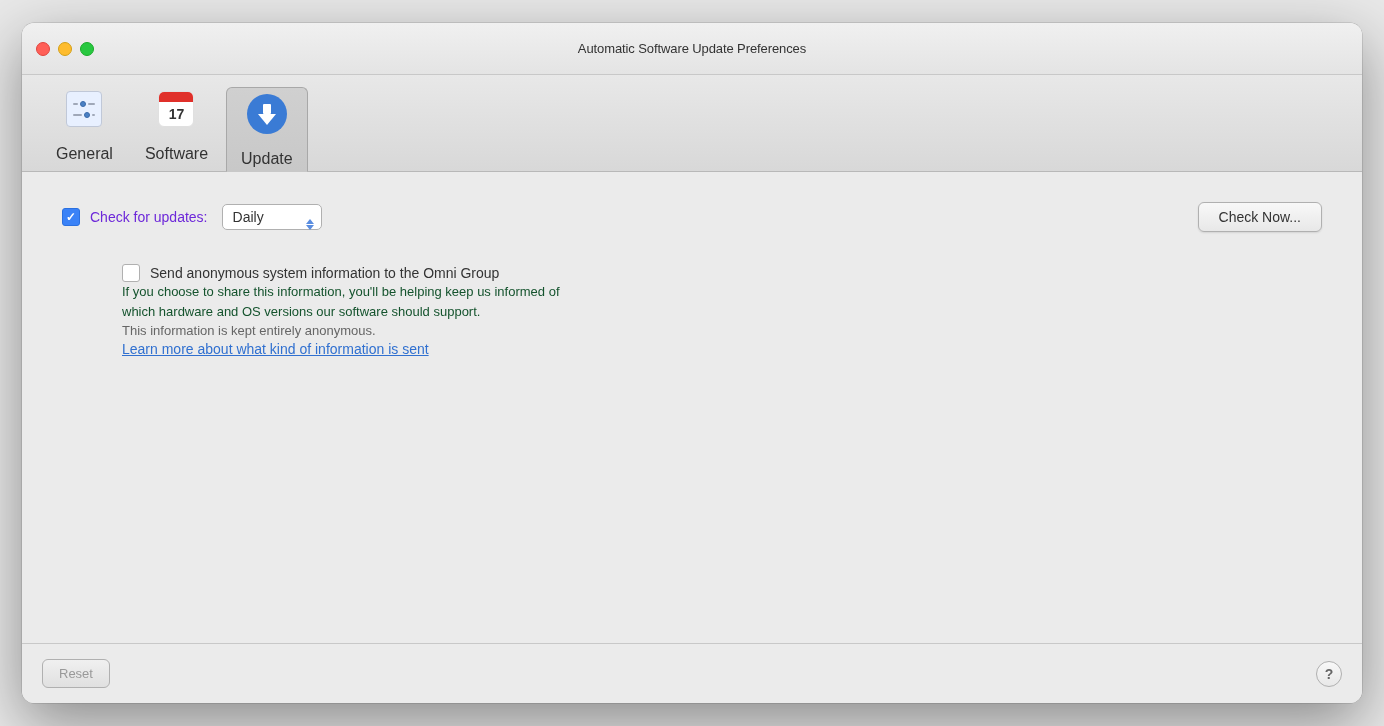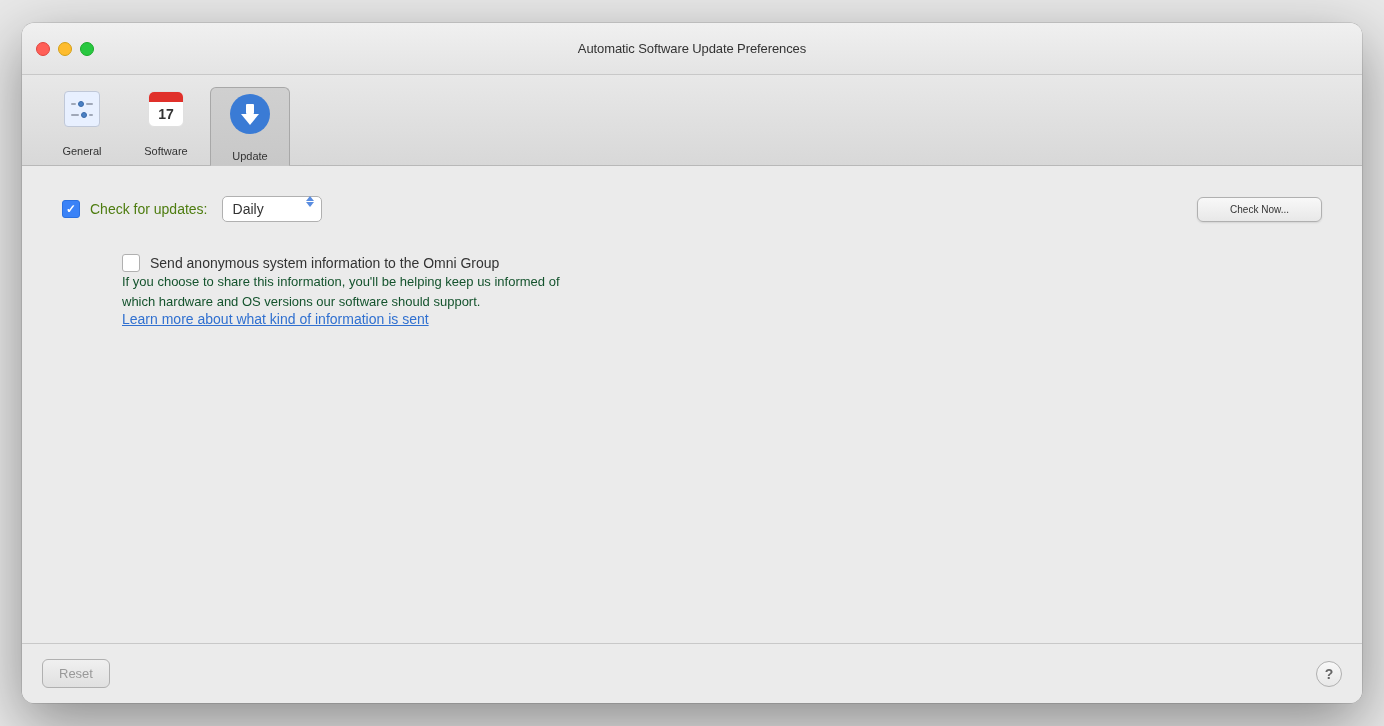--- a/index.html
+++ b/index.html
@@ -104,7 +104,7 @@
     }
 
     .tab-label {
-      font-size: 11px;
+      font-size: 16px;
       color: #333;
       white-space: nowrap;
     }

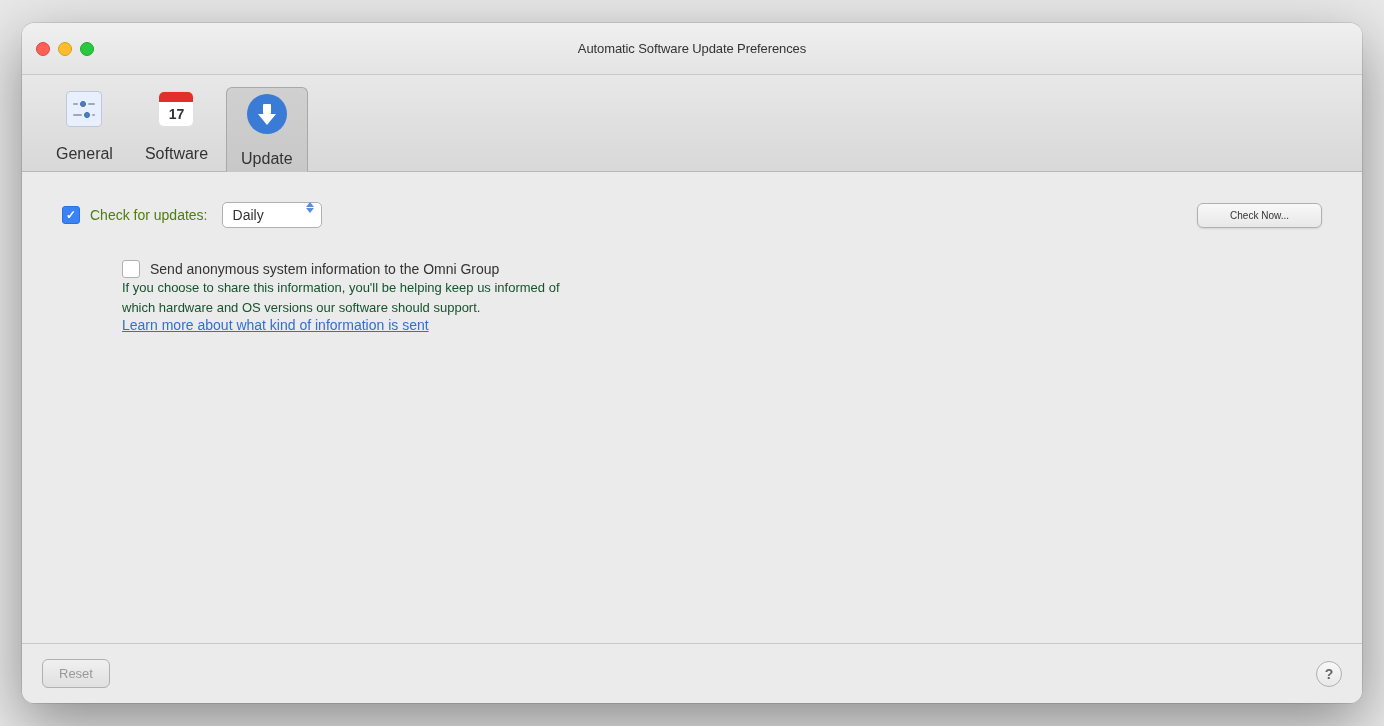--- a/index.html
+++ b/index.html
@@ -252,7 +252,7 @@
 
     .check-label {
       font-size: 14px;
-      color: #4d7c0f;
+      color: #6d28d9;
     }
 
     .select-wrapper {

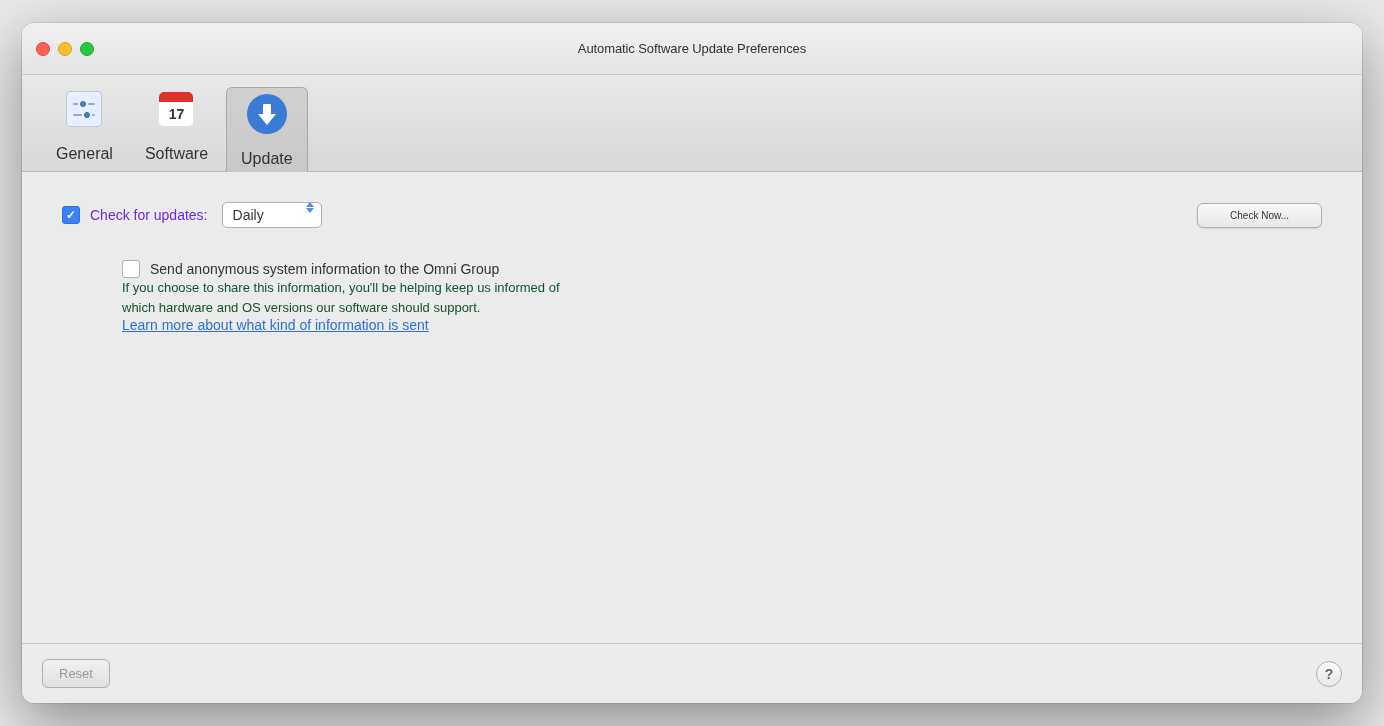--- a/index.html
+++ b/index.html
@@ -258,7 +258,7 @@
     .select-wrapper {
       position: relative;
       display: inline-flex;
-      align-items: flex-start;
+      align-items: flex-end;
     }
 
     .frequency-select {

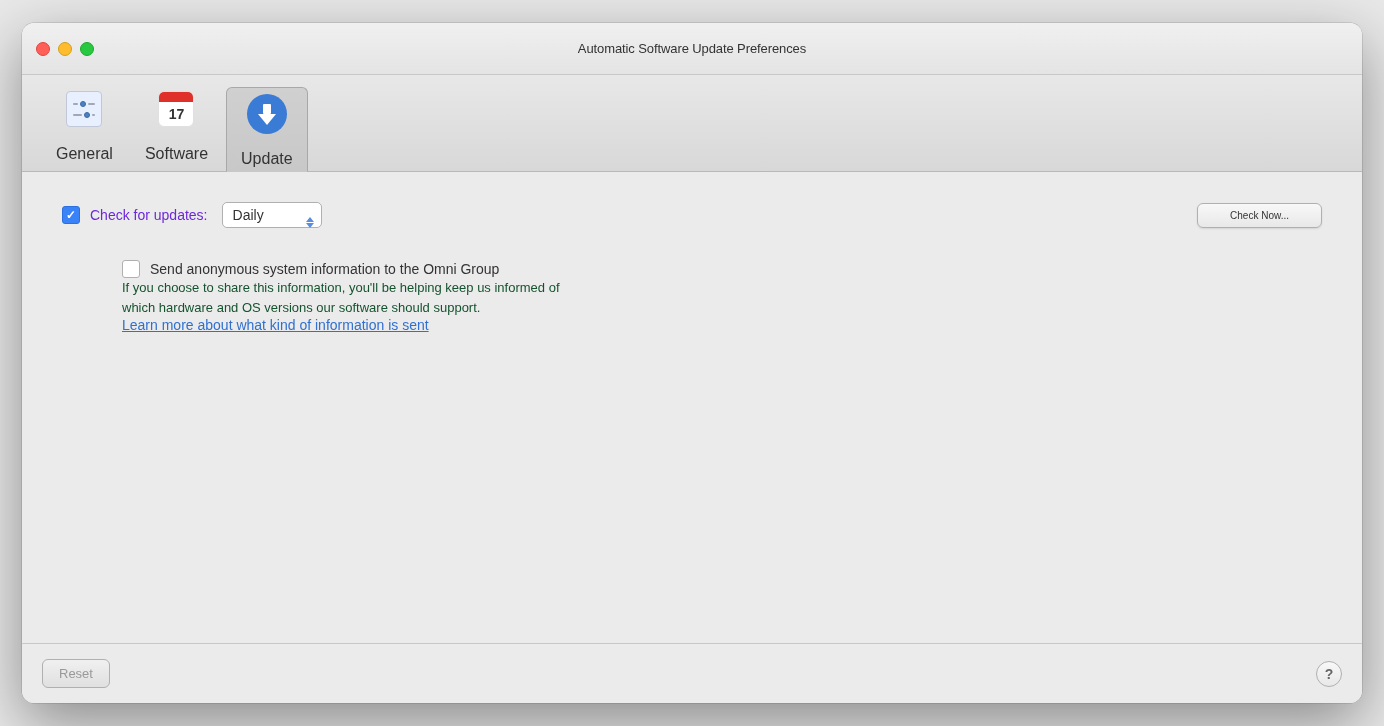--- a/index.html
+++ b/index.html
@@ -305,8 +305,8 @@
       background: linear-gradient(to bottom, #f8f8f8, #e8e8e8);
       border: 1px solid #b0b0b0;
       border-radius: 6px;
-      padding: 6px 32px;
-      font-size: 10px;
+      padding: 6px 20px;
+      font-size: 14px;
       color: #333;
       cursor: pointer;
       box-shadow: 0 1px 2px rgba(0,0,0,0.1);

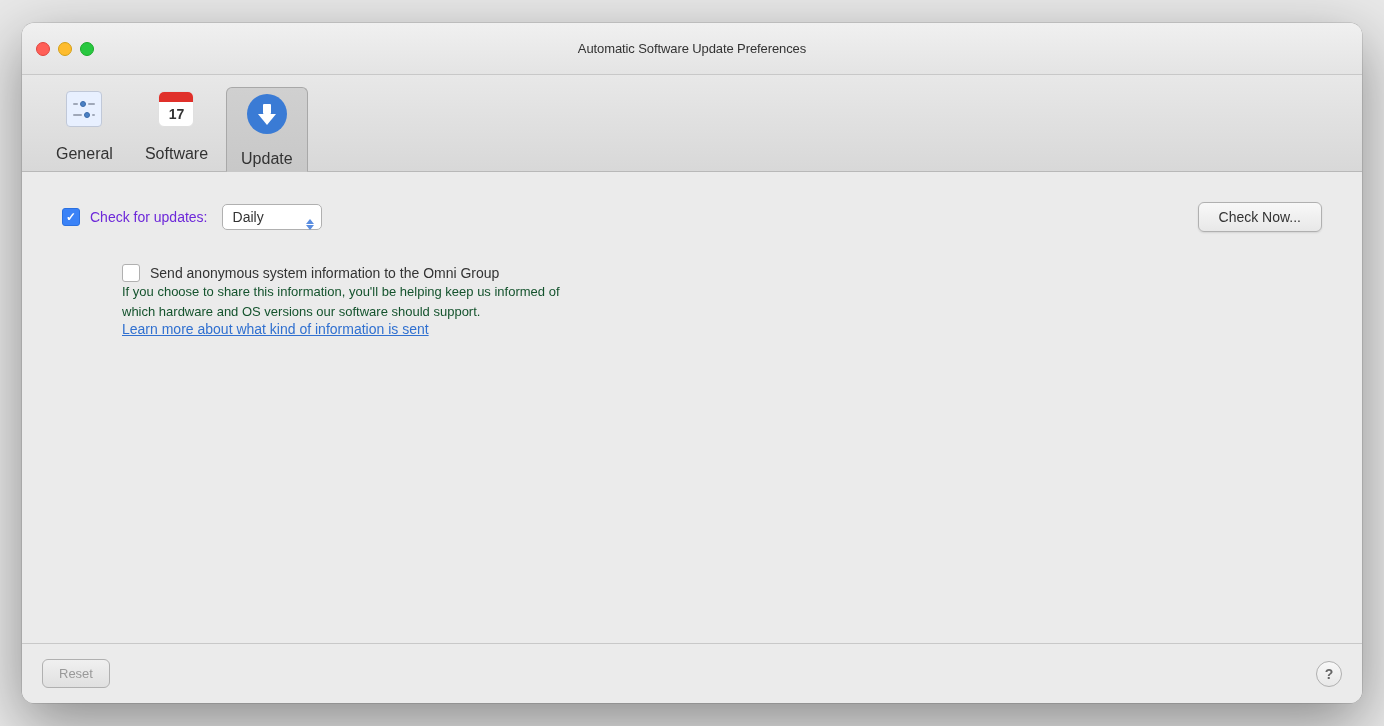--- a/index.html
+++ b/index.html
@@ -491,6 +491,7 @@
         <p class="description-text">which hardware and OS versions our software should support.</p>
       </div>
 
+      <p class="anon-note">This information is kept entirely anonymous.</p>
 
       <a class="learn-more-link" href="#">Learn more about what kind of information is sent</a>
 

